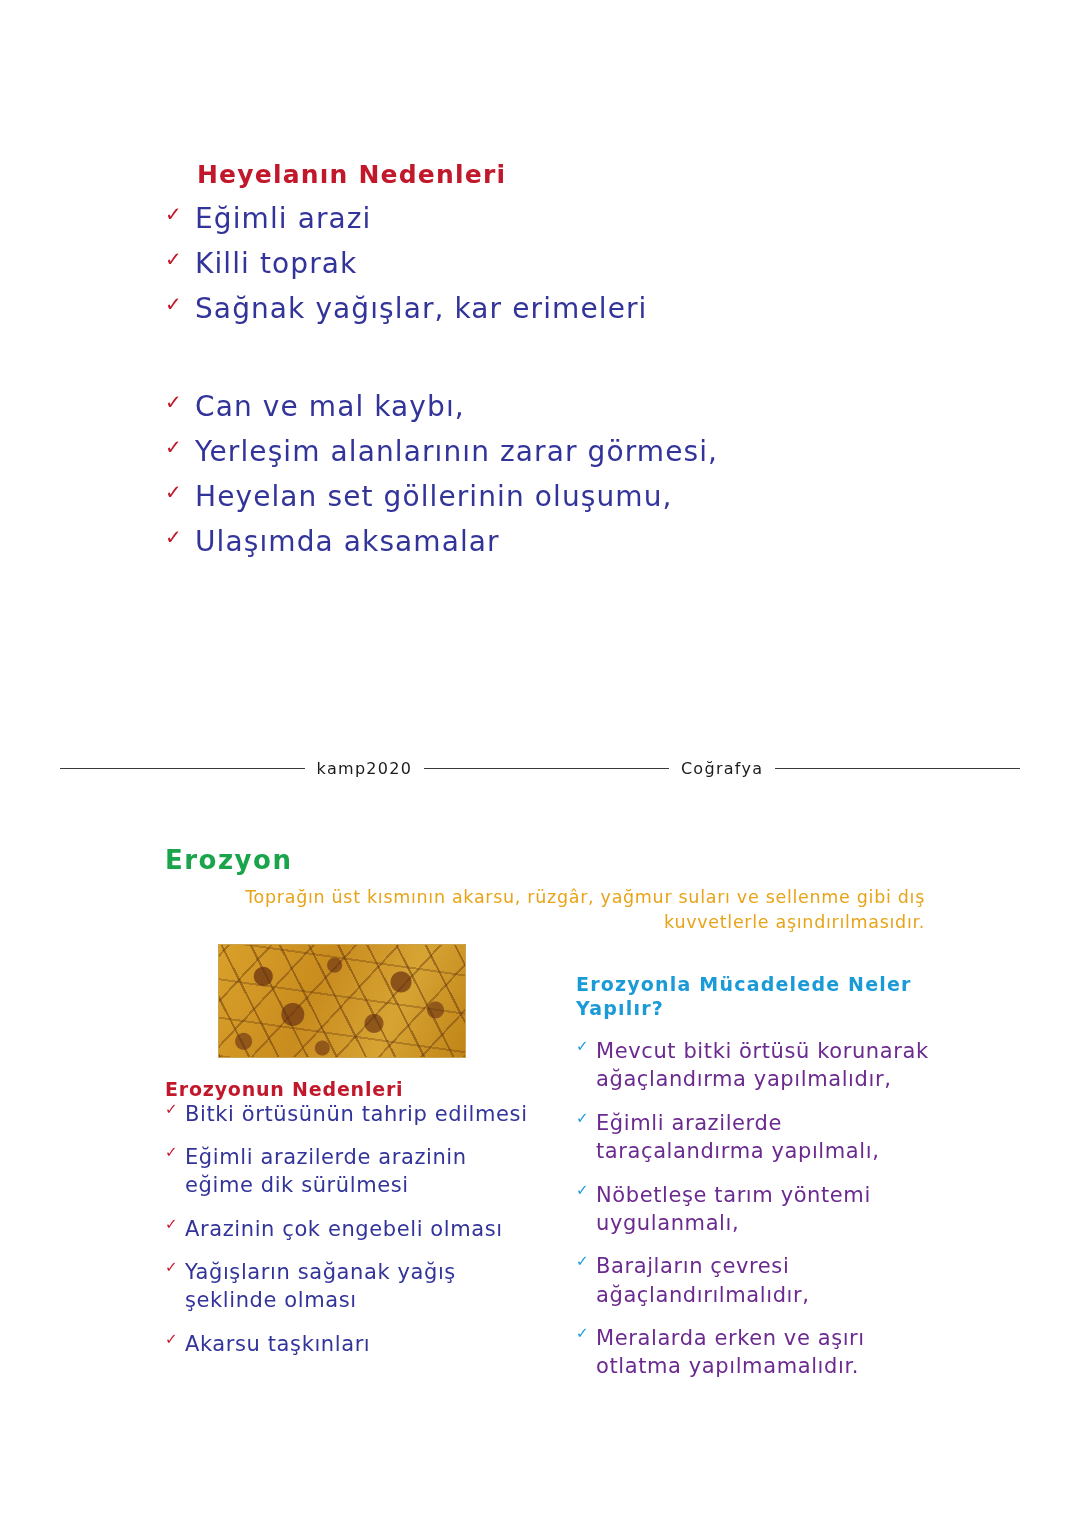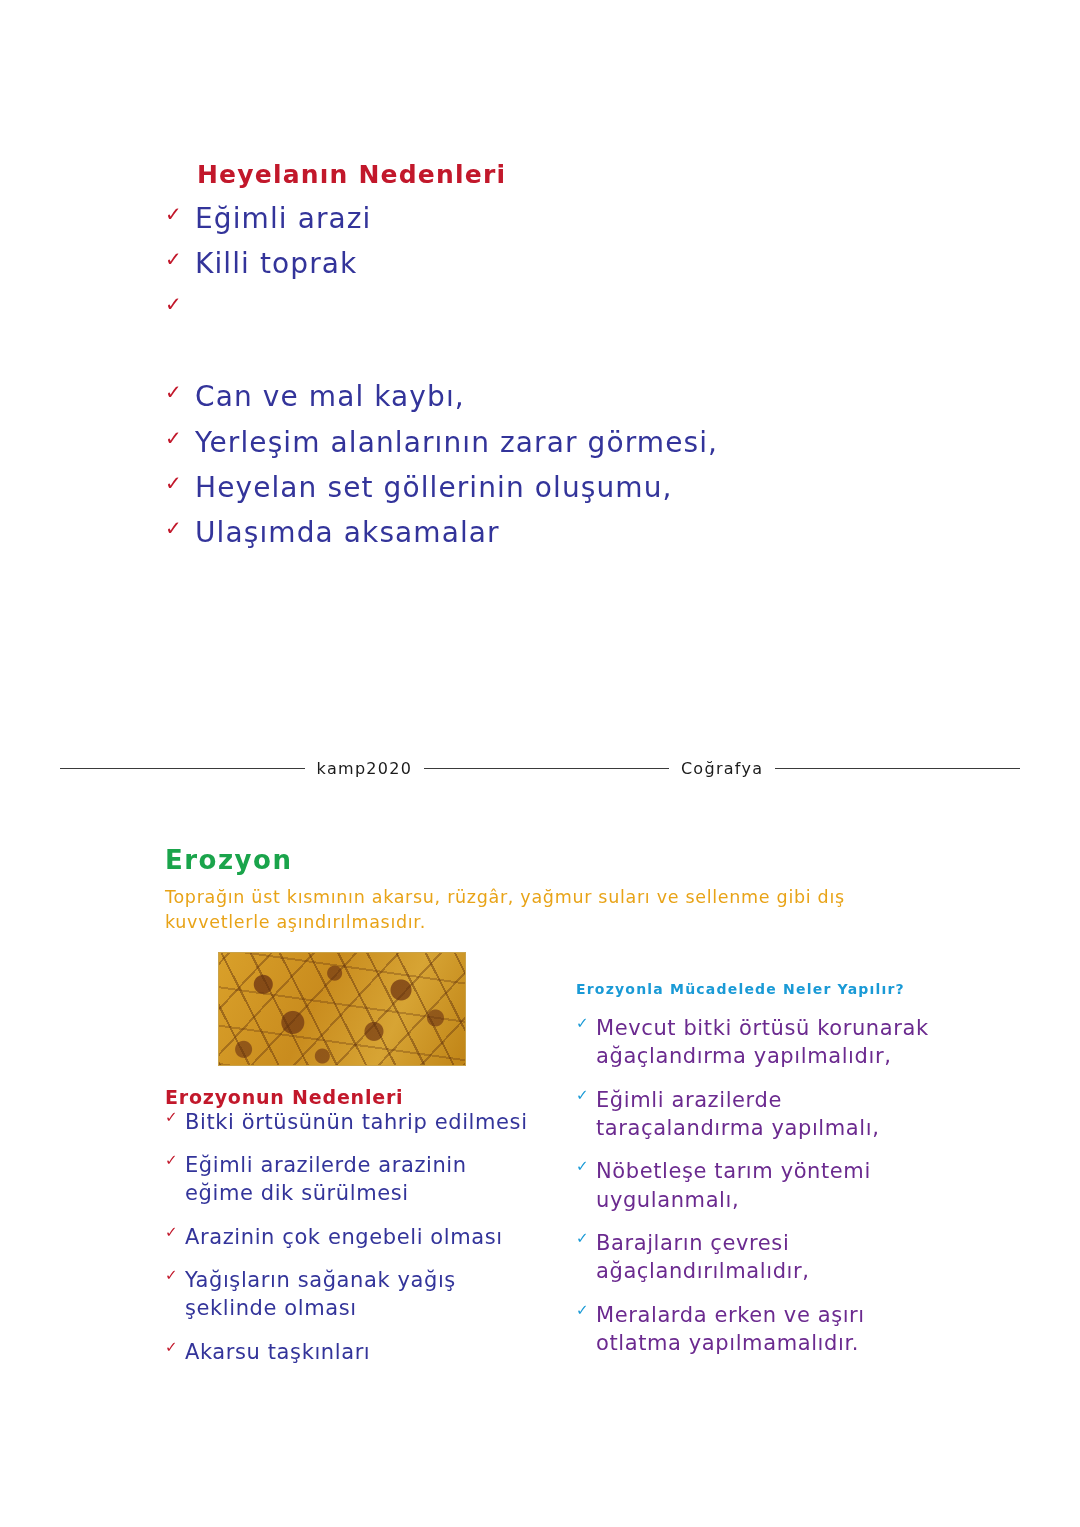--- a/index.html
+++ b/index.html
@@ -203,6 +203,7 @@
     </div>
     <div class="bullet-row">
       <span class="check">✓</span>
+      <span class="btxt">Sağnak yağışlar, kar erimeleri</span>
     </div>
 
     <div class="gap-block"></div>

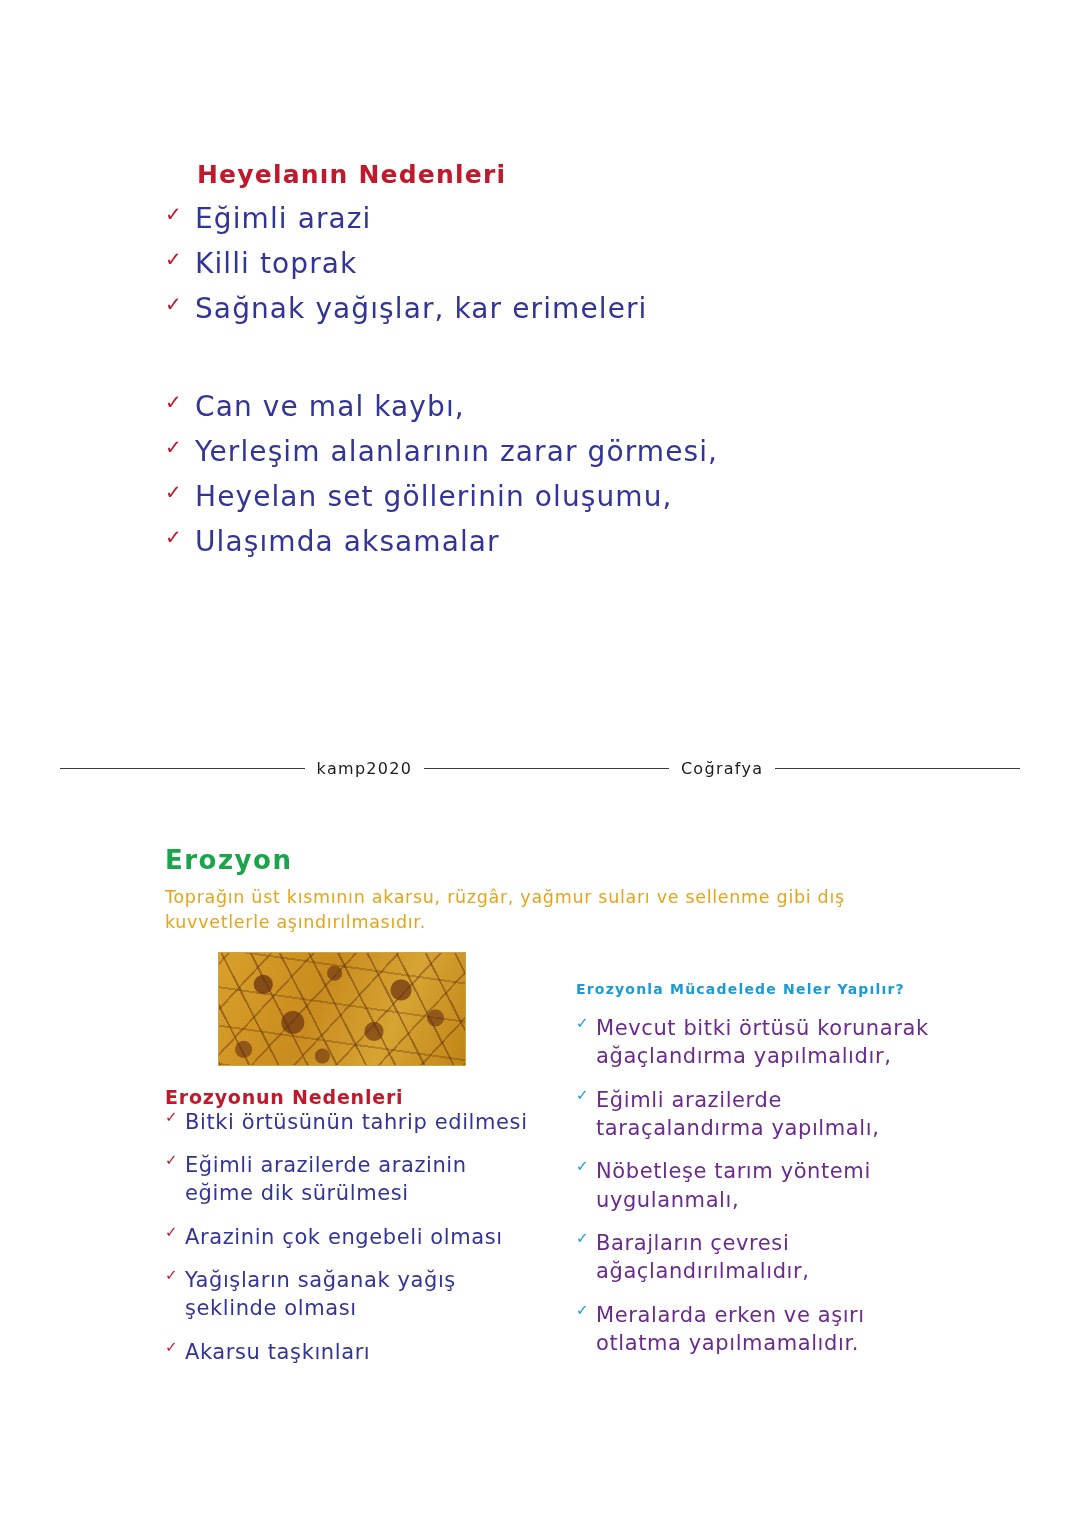--- a/index.html
+++ b/index.html
@@ -98,7 +98,8 @@
     letter-spacing: 0.7px;
     line-height: 1.45;
     width: 760px;
-    margin-bottom: 16px;
+    margin-bottom: 8px;
+    text-align: right;
   }
   .cols {
     display: flex;

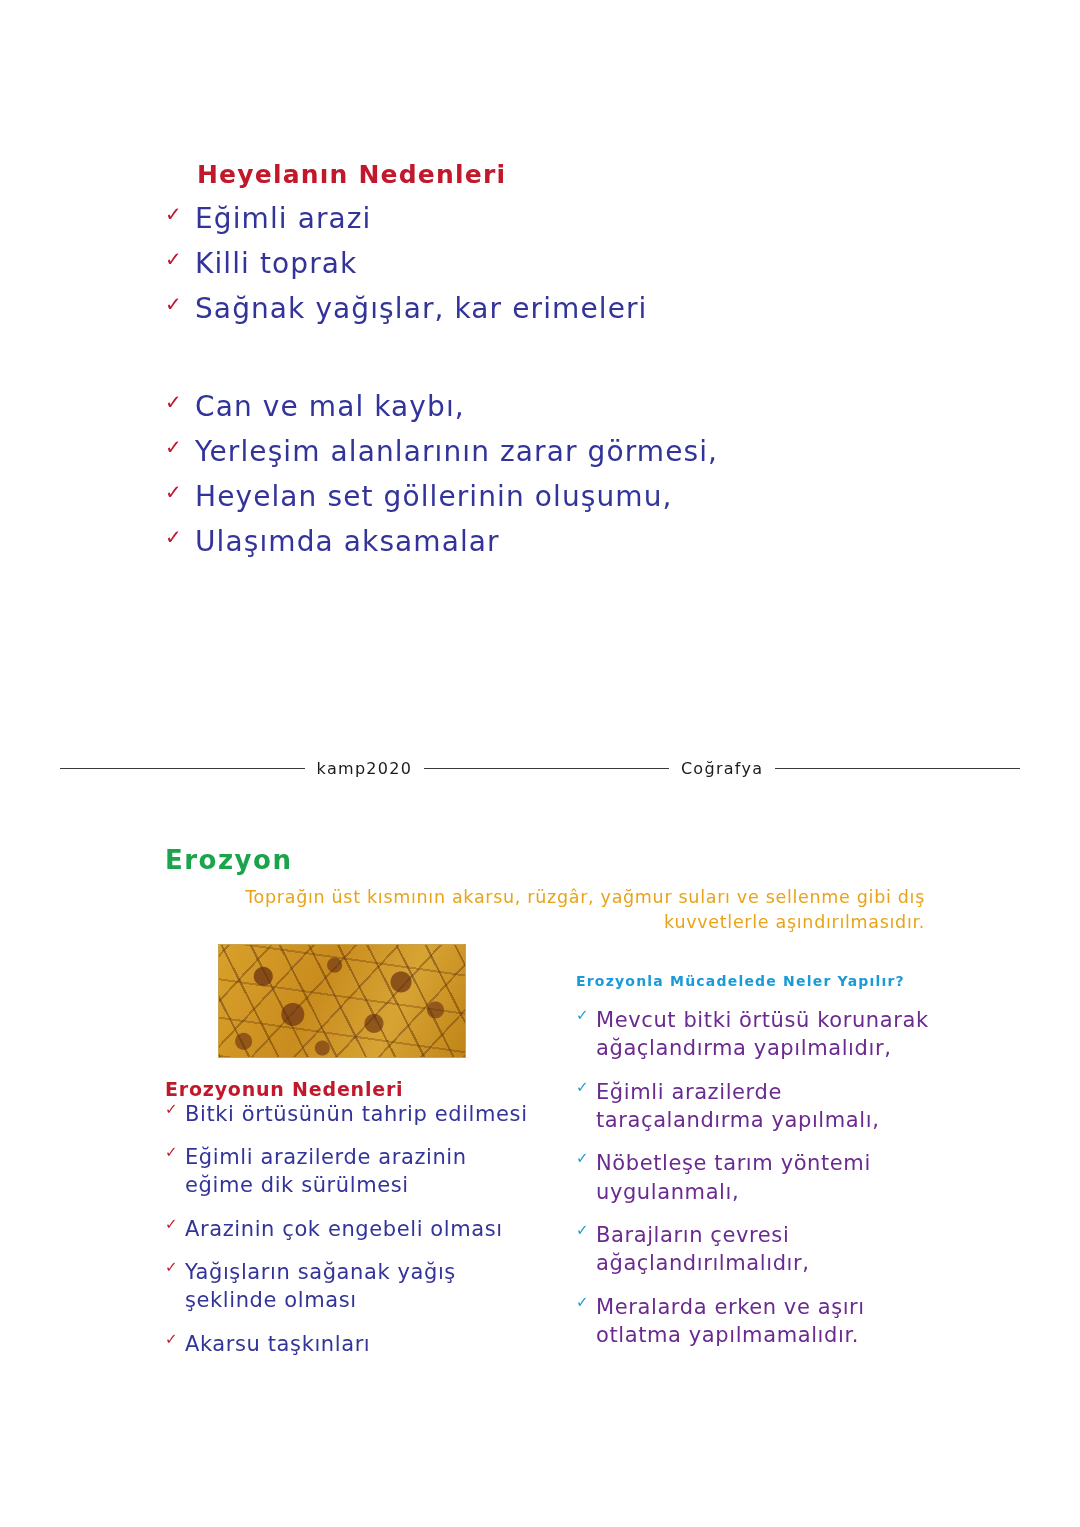--- a/index.html
+++ b/index.html
@@ -145,7 +145,7 @@
   }
   .sub-blue {
     color: #1a9ad6;
-    font-size: 14px;
+    font-size: 19px;
     font-weight: 700;
     letter-spacing: 1.2px;
     line-height: 1.3;

